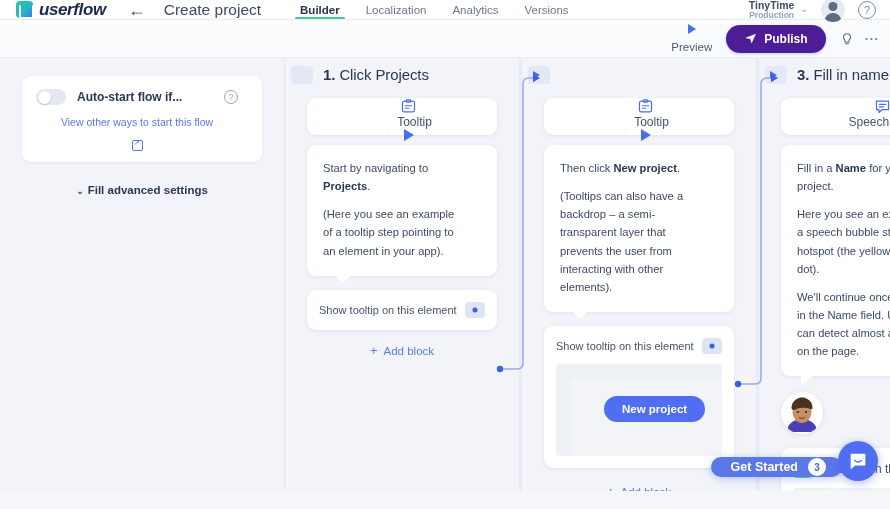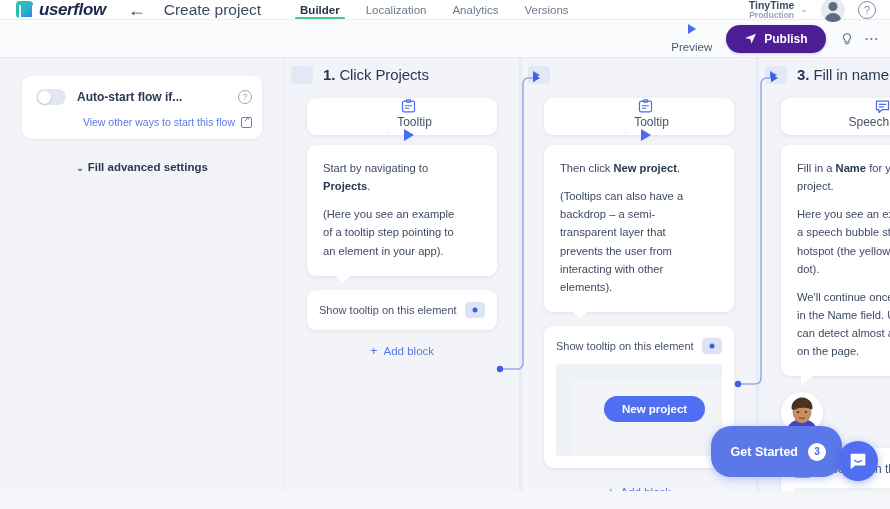--- a/index.html
+++ b/index.html
@@ -124,7 +124,7 @@
     position: relative; z-index: 5;
   }
   .autostart-card {
-    background:#fff; border-radius: 9px; padding: 13px 10px 11px 14px;
+    background:#fff; border-radius: 9px; padding: 13px 24px 11px 14px;
     box-shadow: 0 1px 3px rgba(35,50,80,.07);
   }
   .autostart-row { display:flex; align-items:center; gap:11px; }

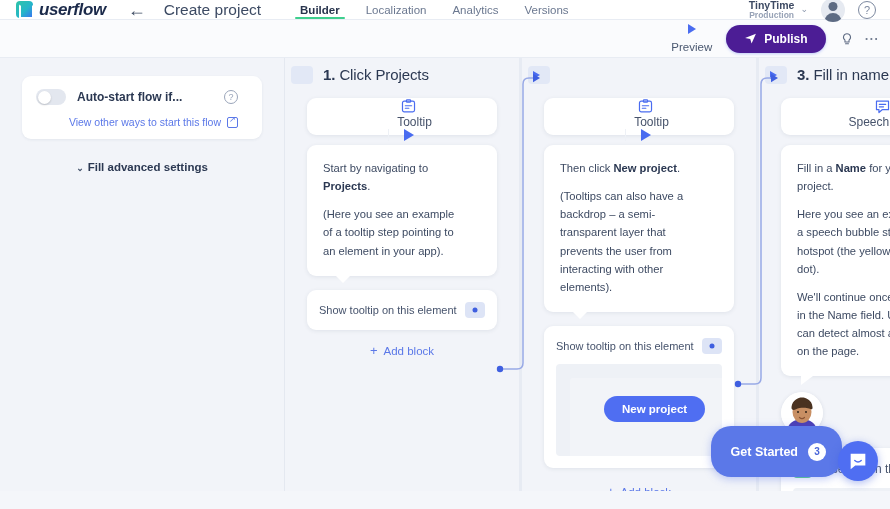--- a/index.html
+++ b/index.html
@@ -145,7 +145,7 @@
   }
   .autostart-link-row {
     margin-top: 11px; display:flex; align-items:center;
-    justify-content:flex-end; gap:6px;
+    justify-content:flex-end; gap:12px;flex-direction:column;
   }
   .autostart-link { font-size:10.5px; color:#5b78e8; cursor:pointer; }
   .ext-icon {

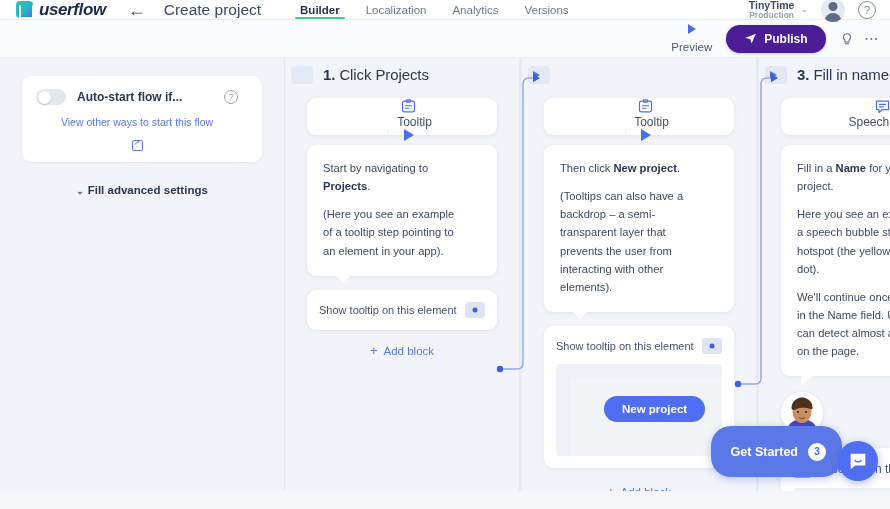--- a/index.html
+++ b/index.html
@@ -313,7 +313,7 @@
   
   .getstarted {
     position:absolute; right: 48px; bottom: 14px;
-    background:#5b78e8; color:#fff; border-radius:20px; height:51px;
+    background:#5b78e8; color:#fff; border-radius:20px; height:20px;
     padding:0 16px 0 20px; display:flex; align-items:center; gap:10px;
     font-size:12.5px; font-weight:700; z-index:60; cursor:pointer;
     box-shadow:0 2px 8px rgba(70,100,230,.35);

